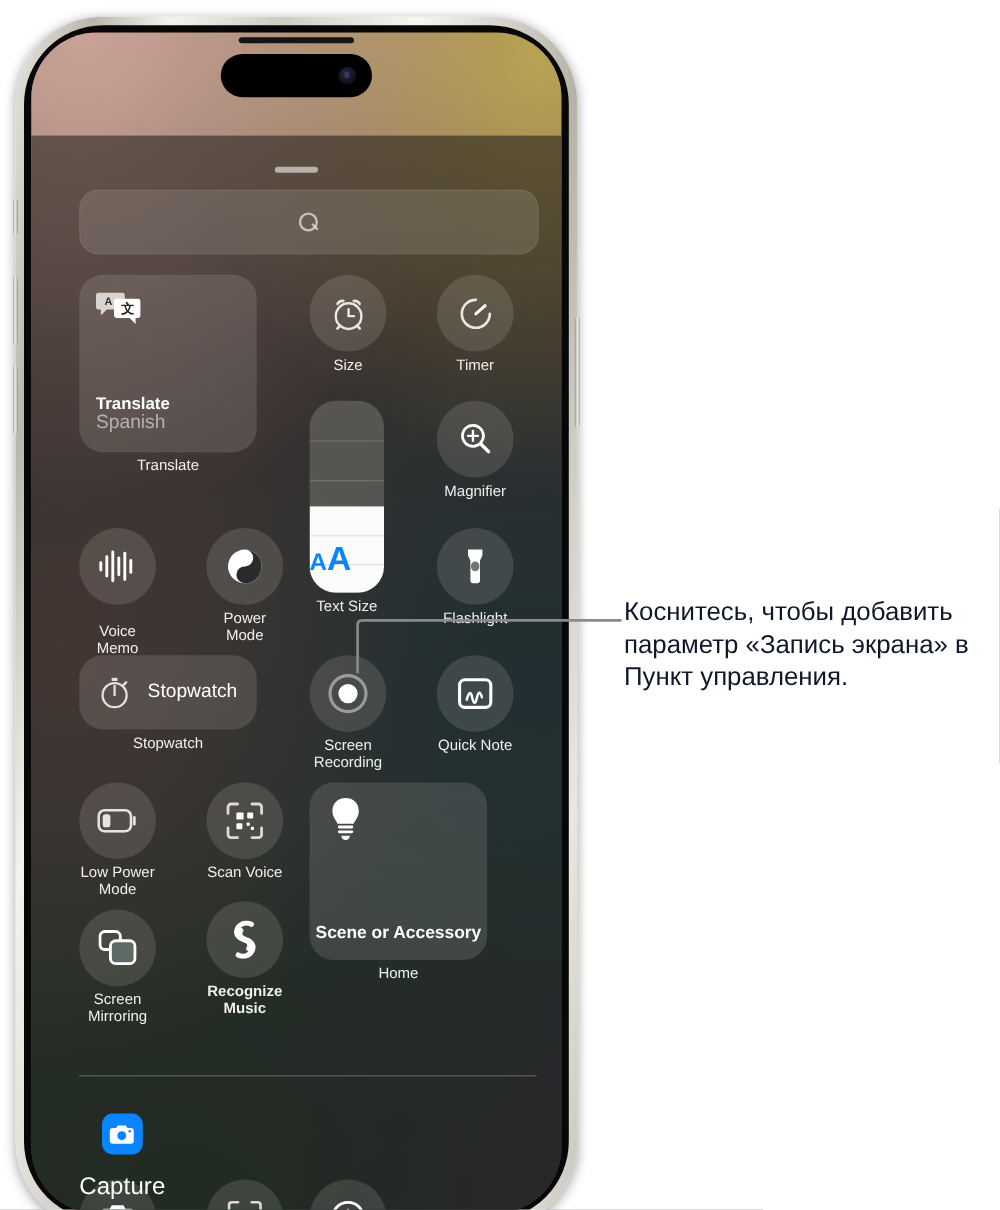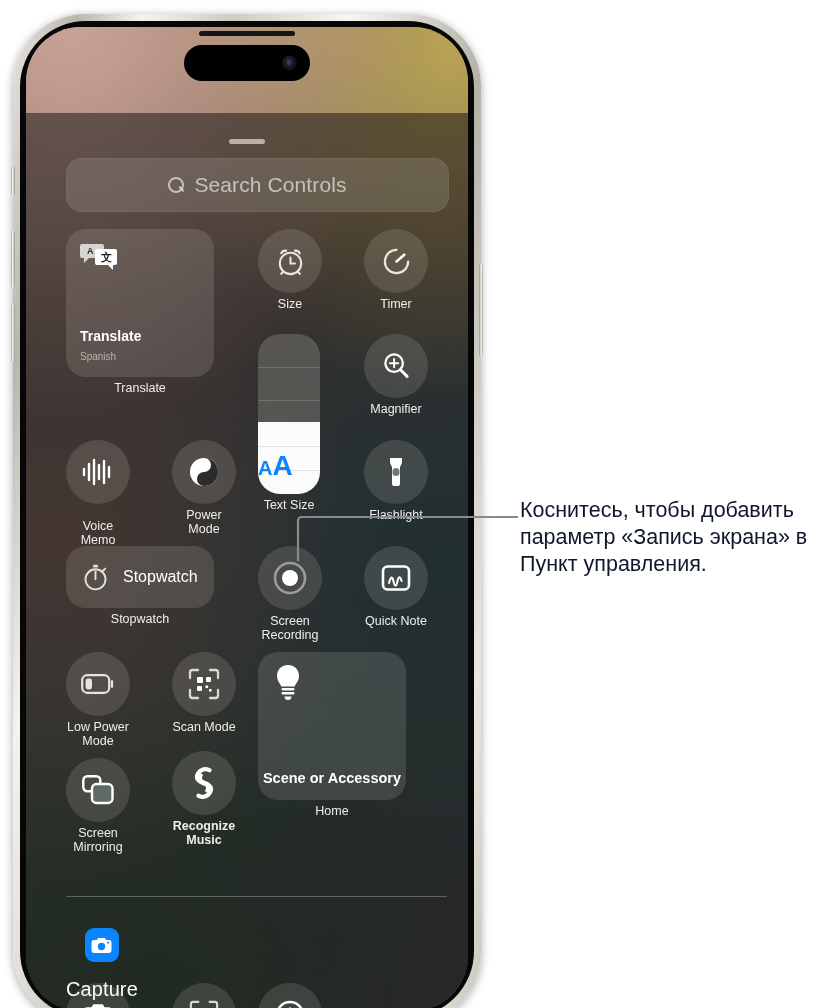--- a/index.html
+++ b/index.html
@@ -151,7 +151,6 @@
 
       <div class="searchbar">
         <span class="mag"></span>
-        <span class="ph">Search Controls</span>
       </div>
 
       <div class="grid">

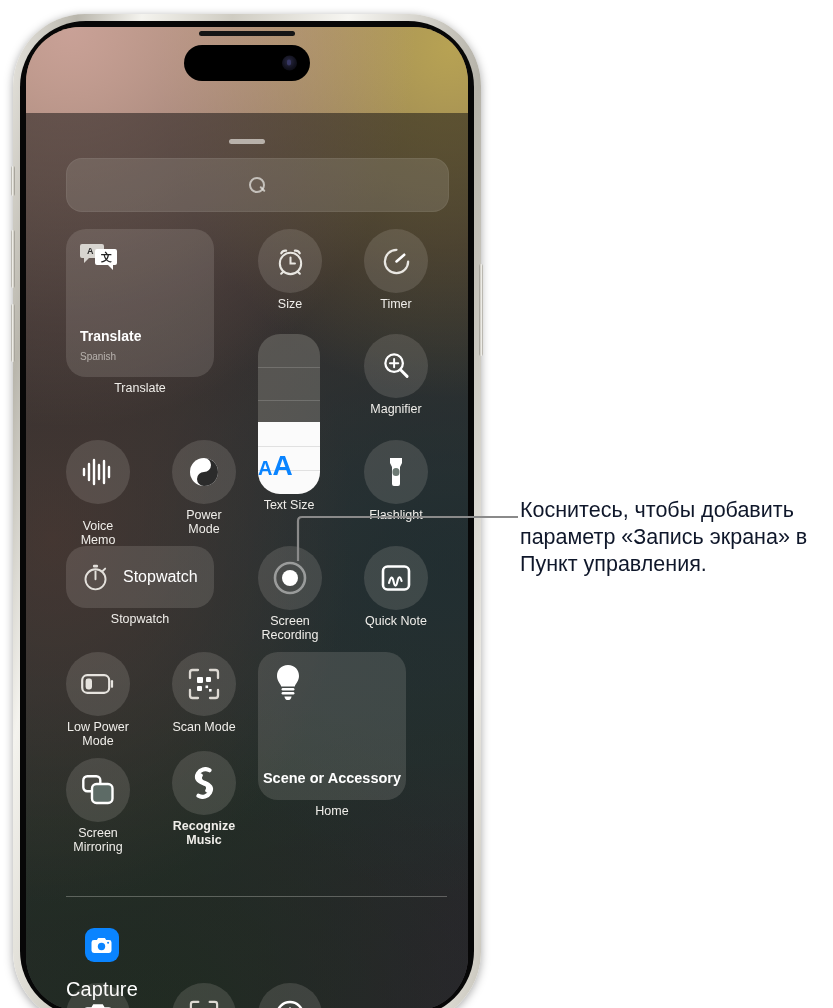--- a/index.html
+++ b/index.html
@@ -82,7 +82,7 @@
   .tile-translate{width:148px;height:148px;}
   .tile-translate .tl-title{position:absolute;left:14px;bottom:33px;font-size:14px;
     font-weight:bold;color:#ffffff;}
-  .tile-translate .tl-sub{position:absolute;left:14px;bottom:15px;font-size:10px;
+  .tile-translate .tl-sub{position:absolute;left:14px;bottom:15px;font-size:16px;
     color:rgba(236,233,228,.62);}
   .tr-icon{position:absolute;left:13px;top:12px;width:40px;height:30px;}
 

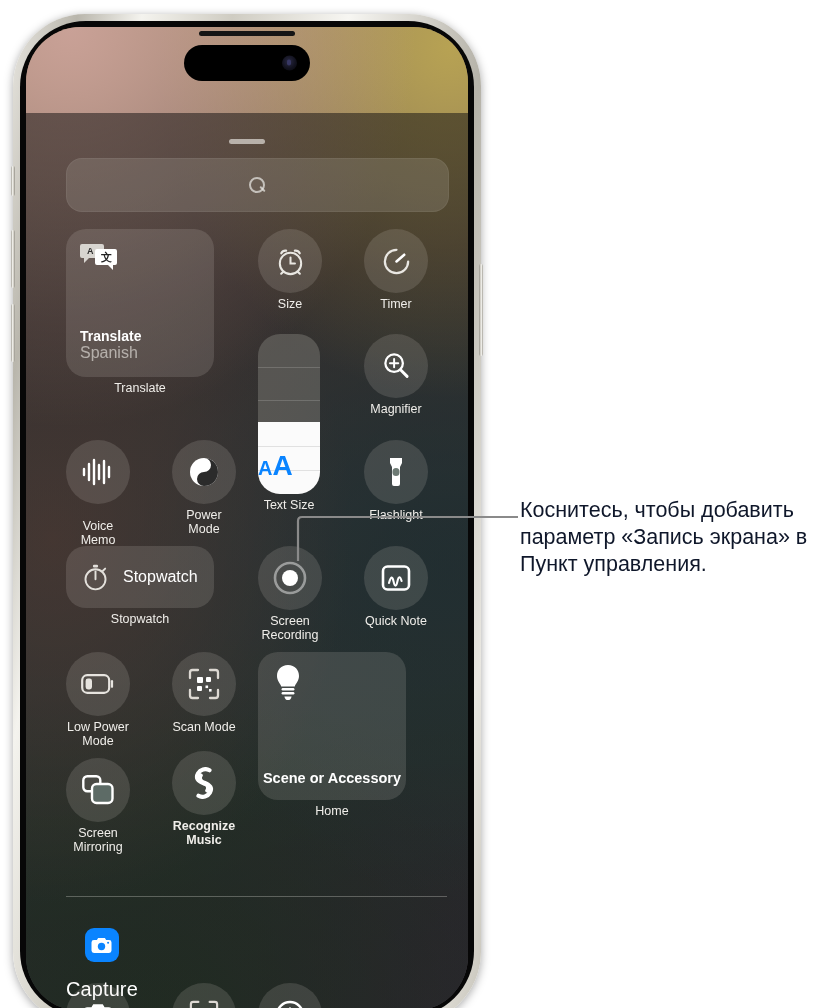--- a/index.html
+++ b/index.html
@@ -315,7 +315,7 @@
               </g>
             </svg>
           </div>
-          <div class="lbl" style="width:64px;">Scan Mode</div>
+          <div class="lbl" style="width:64px;">Scan Voice</div>
         </div>
 
         <div class="cell" style="left:192px;top:423px;">

